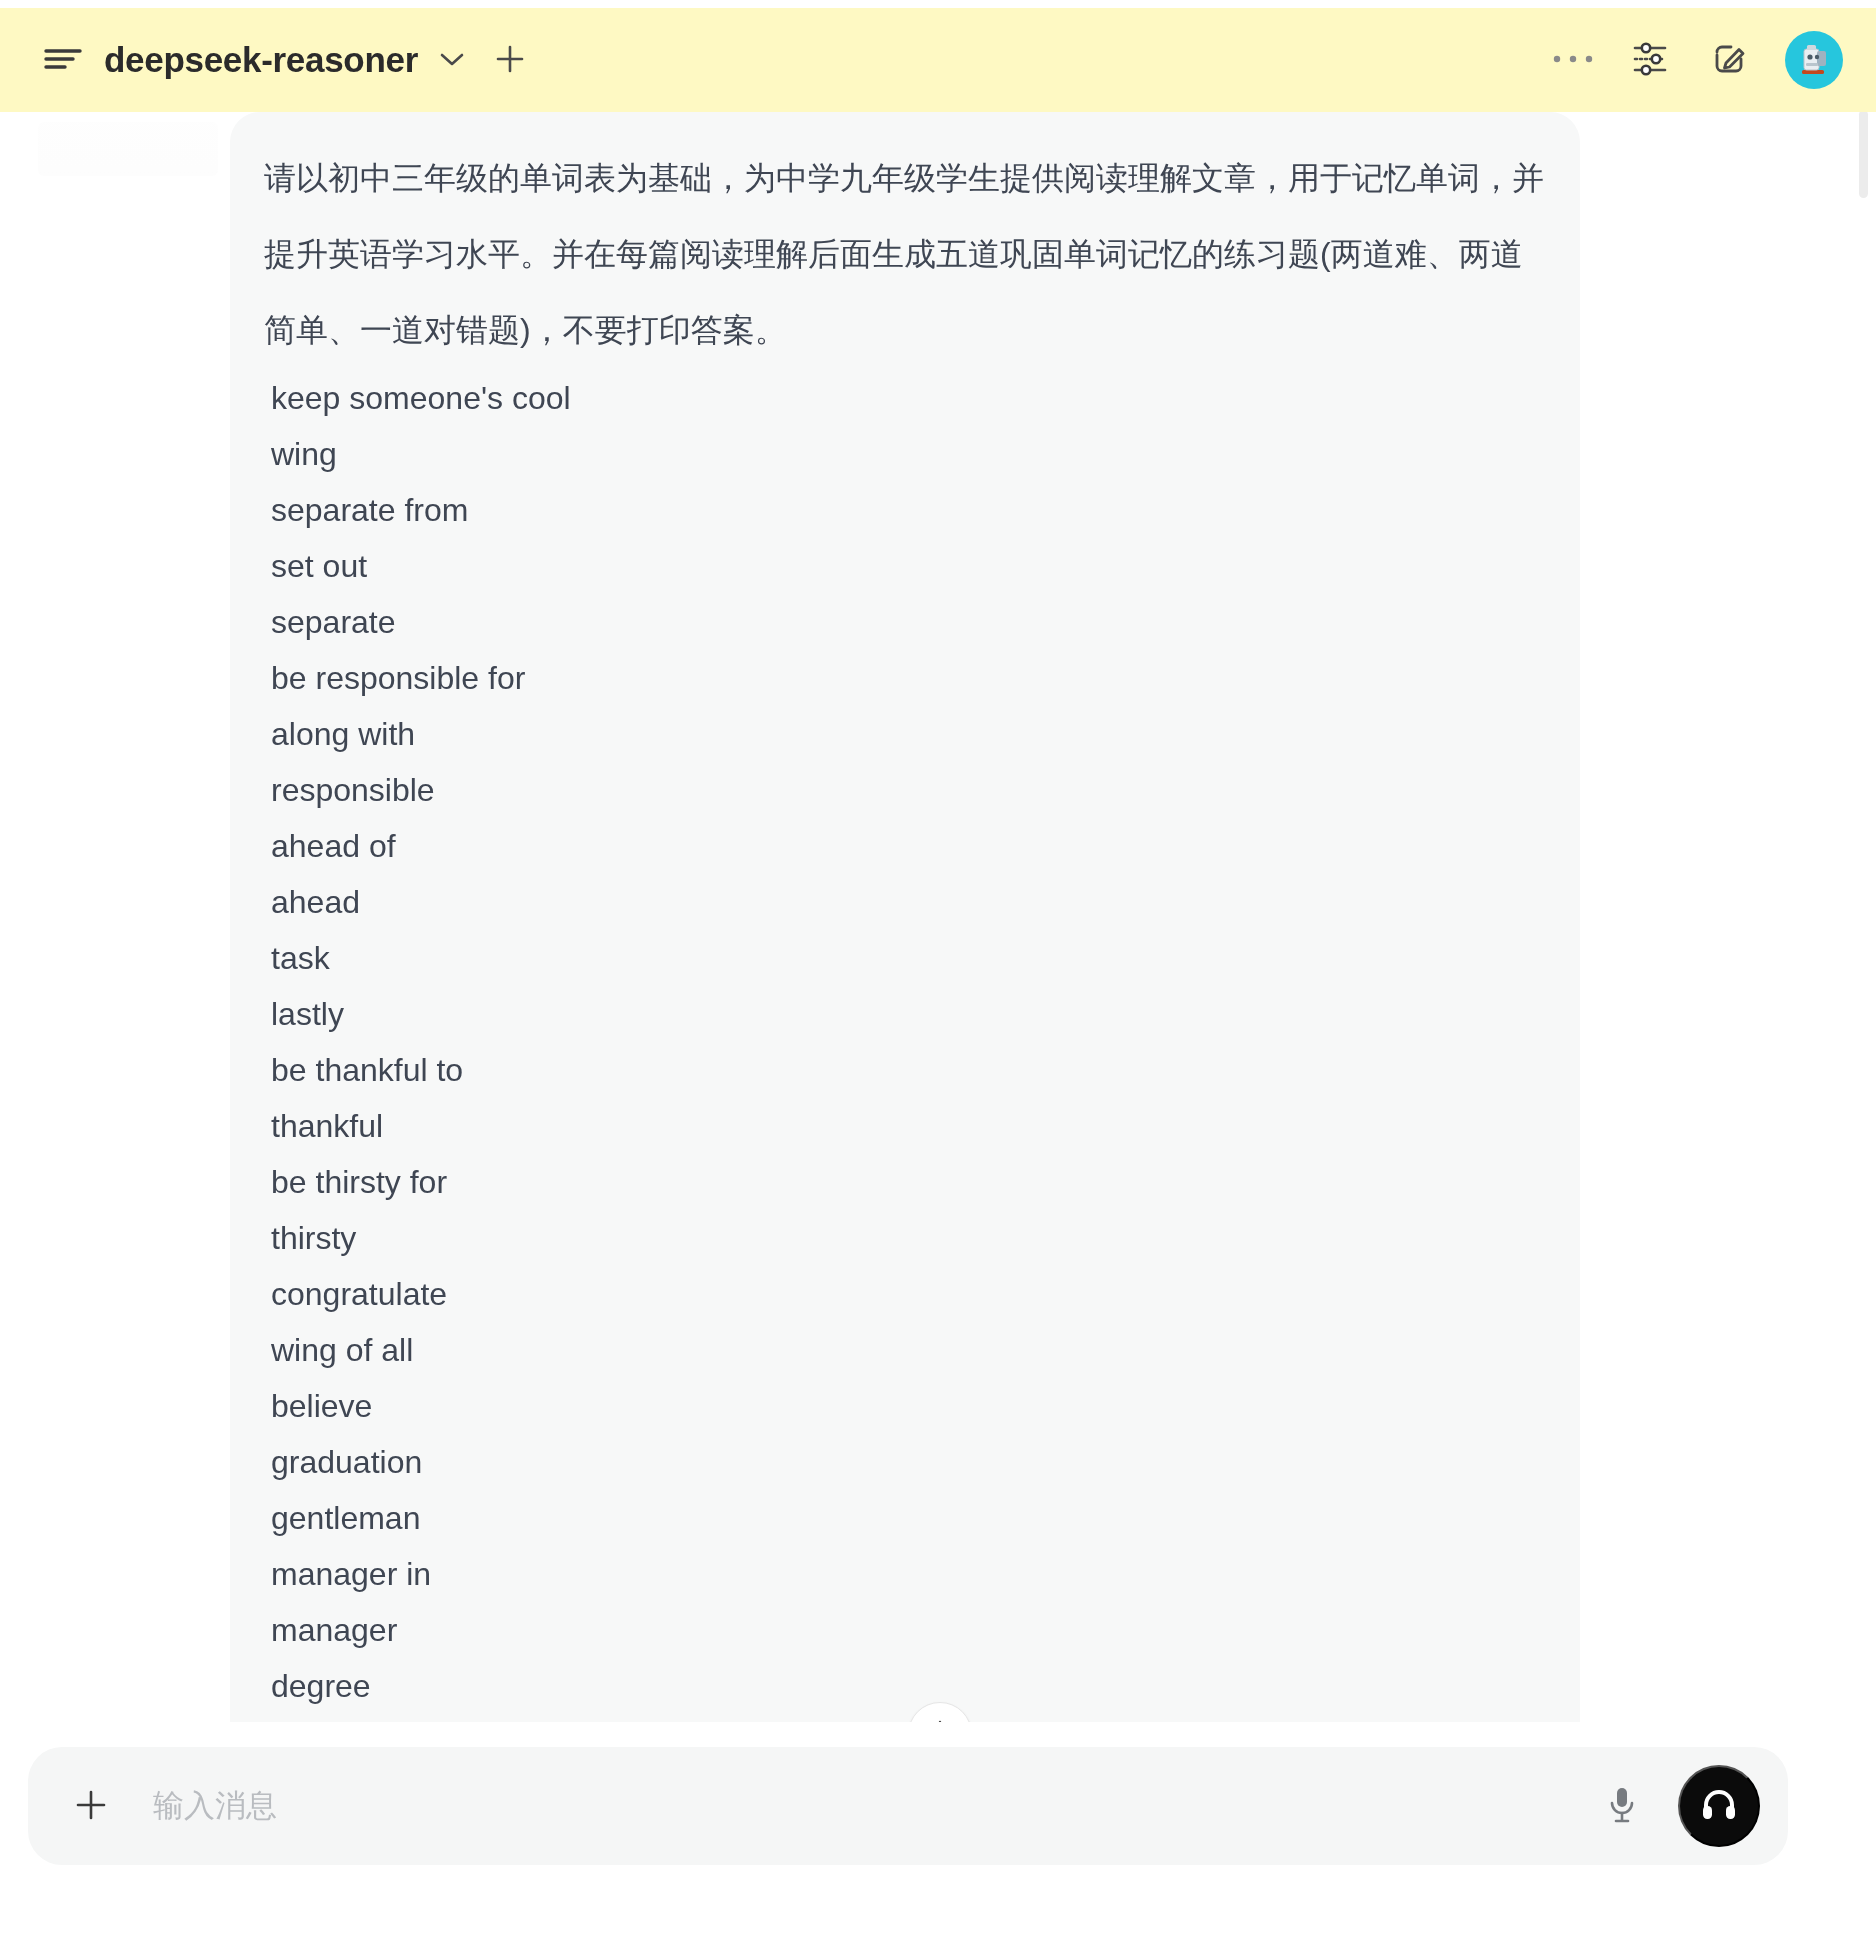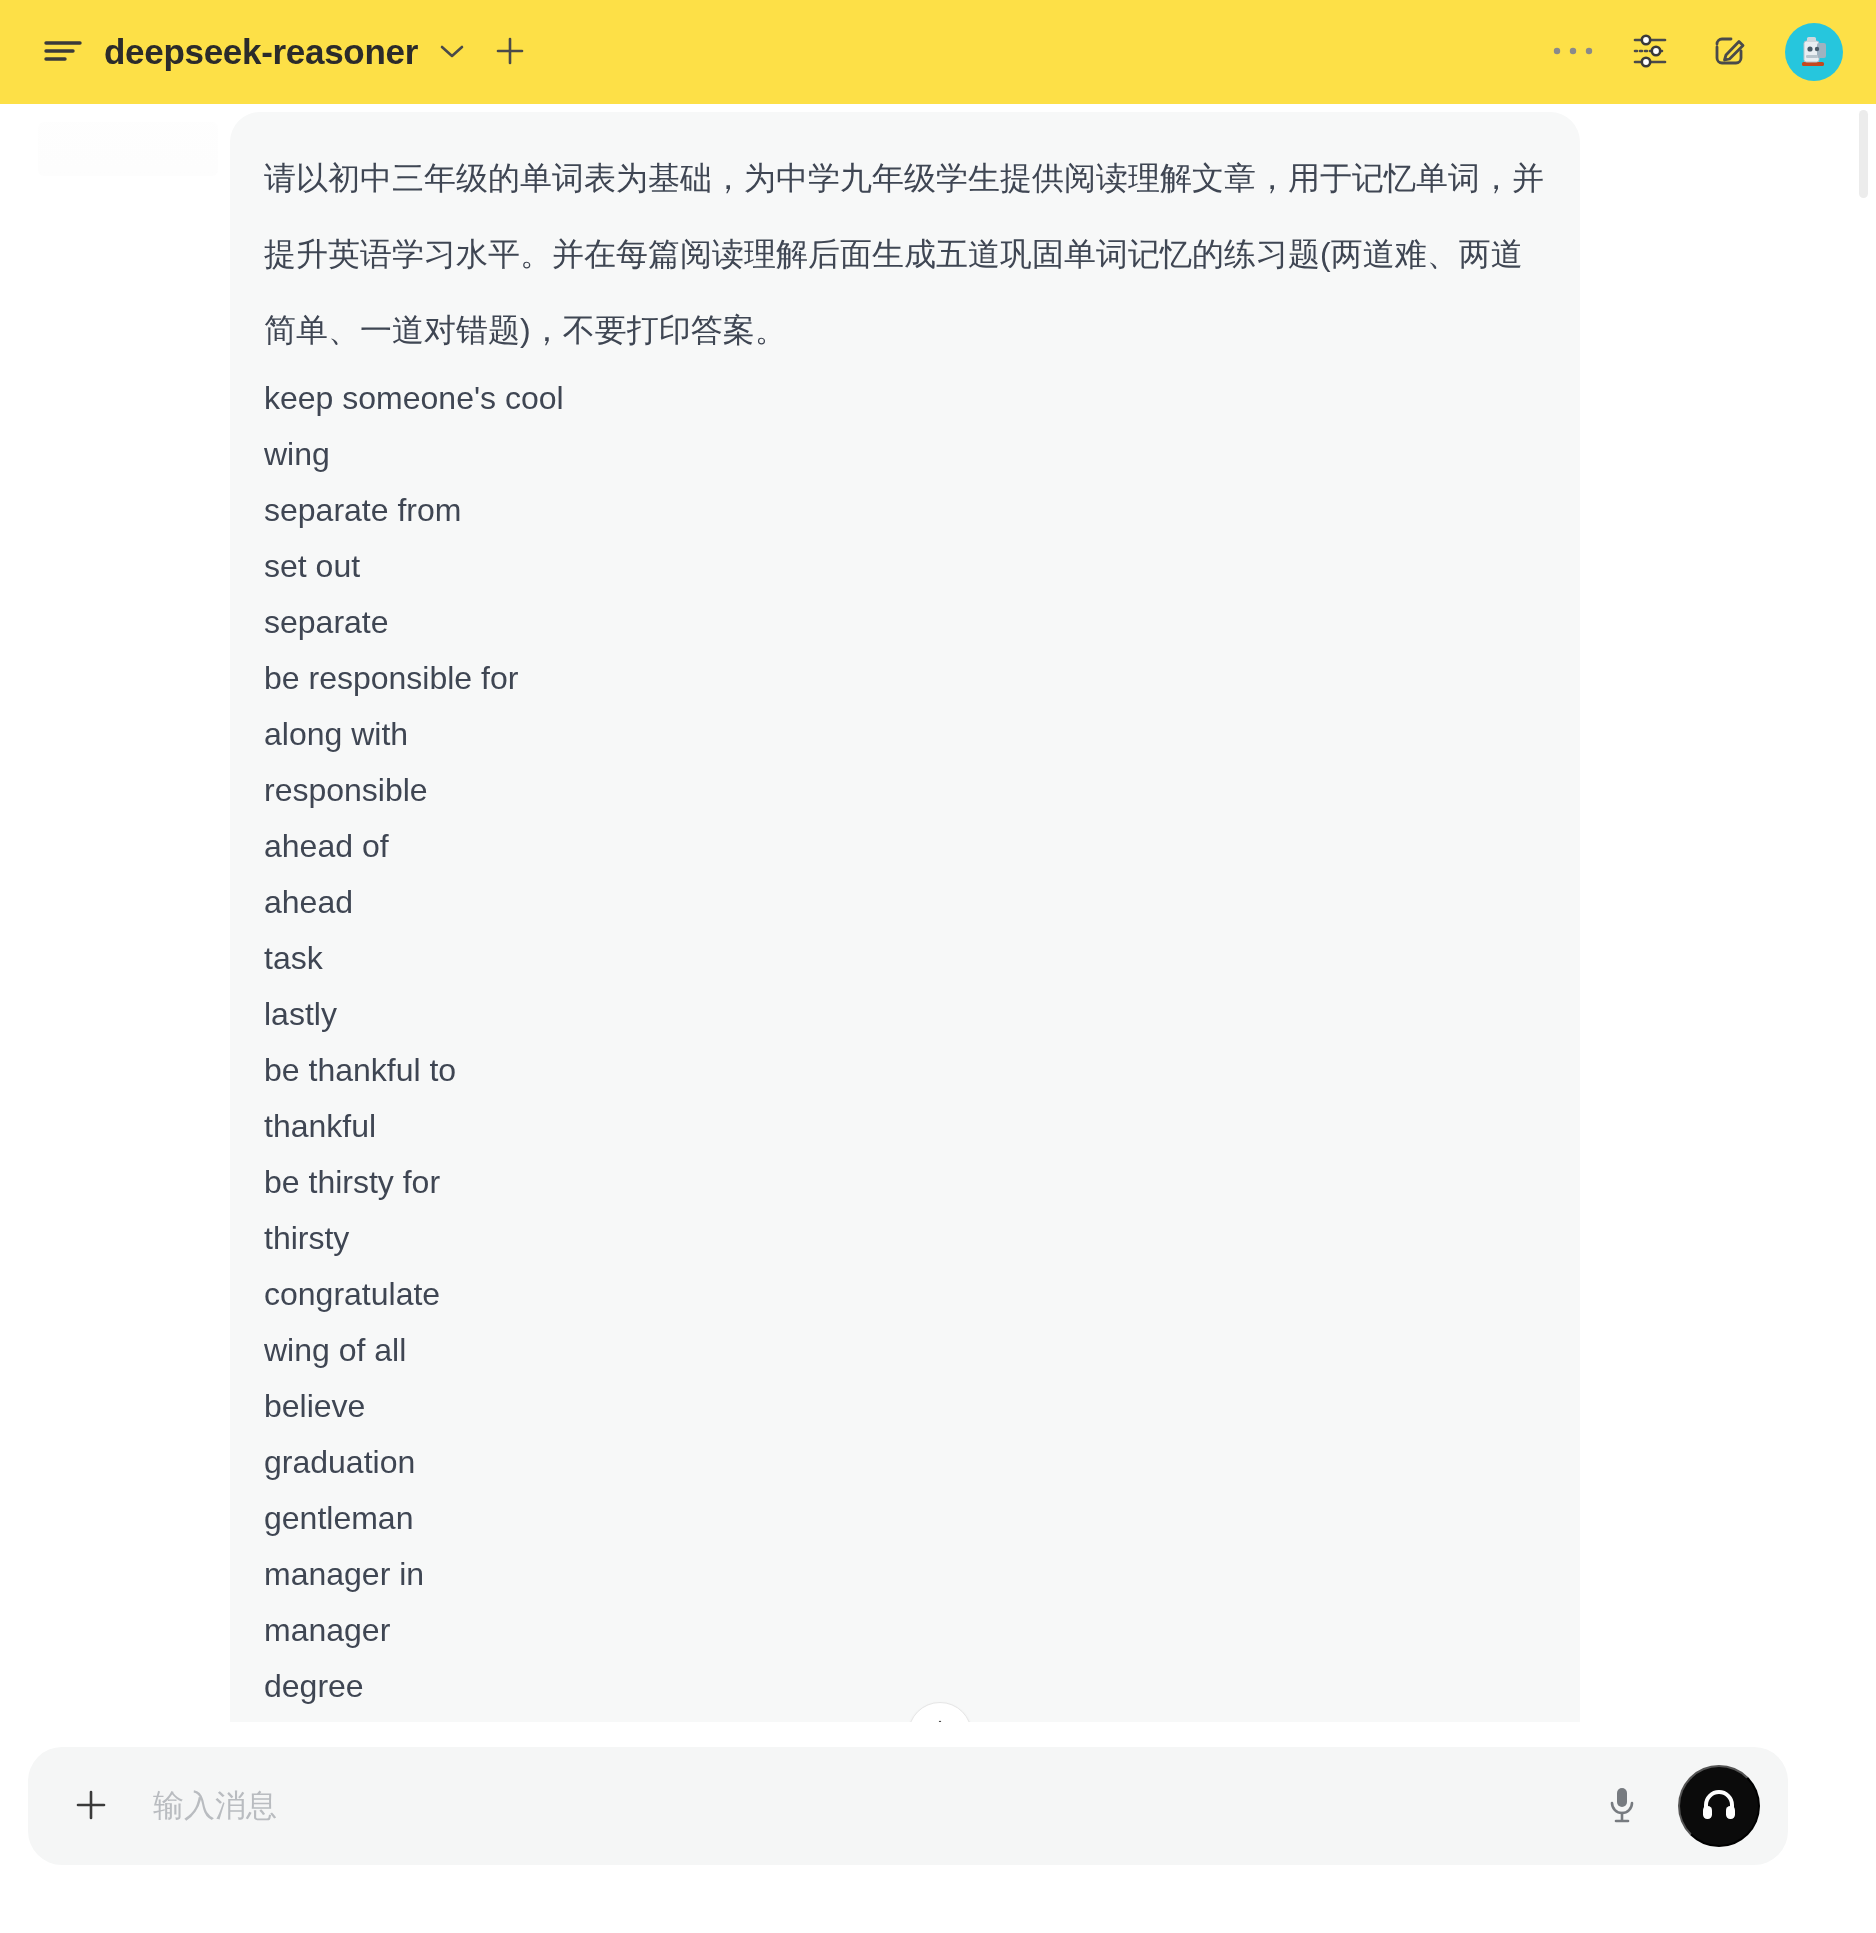--- a/index.html
+++ b/index.html
@@ -18,10 +18,10 @@
   
   .topbar {
     position: absolute;
-    top: 0; left: 0;
+    top: 8px; left: 0;
     width: 1876px;
     height: 104px;
-    background: #fde047;
+    background: #fef9c3;
     display: flex;
     align-items: center;
     box-sizing: border-box;

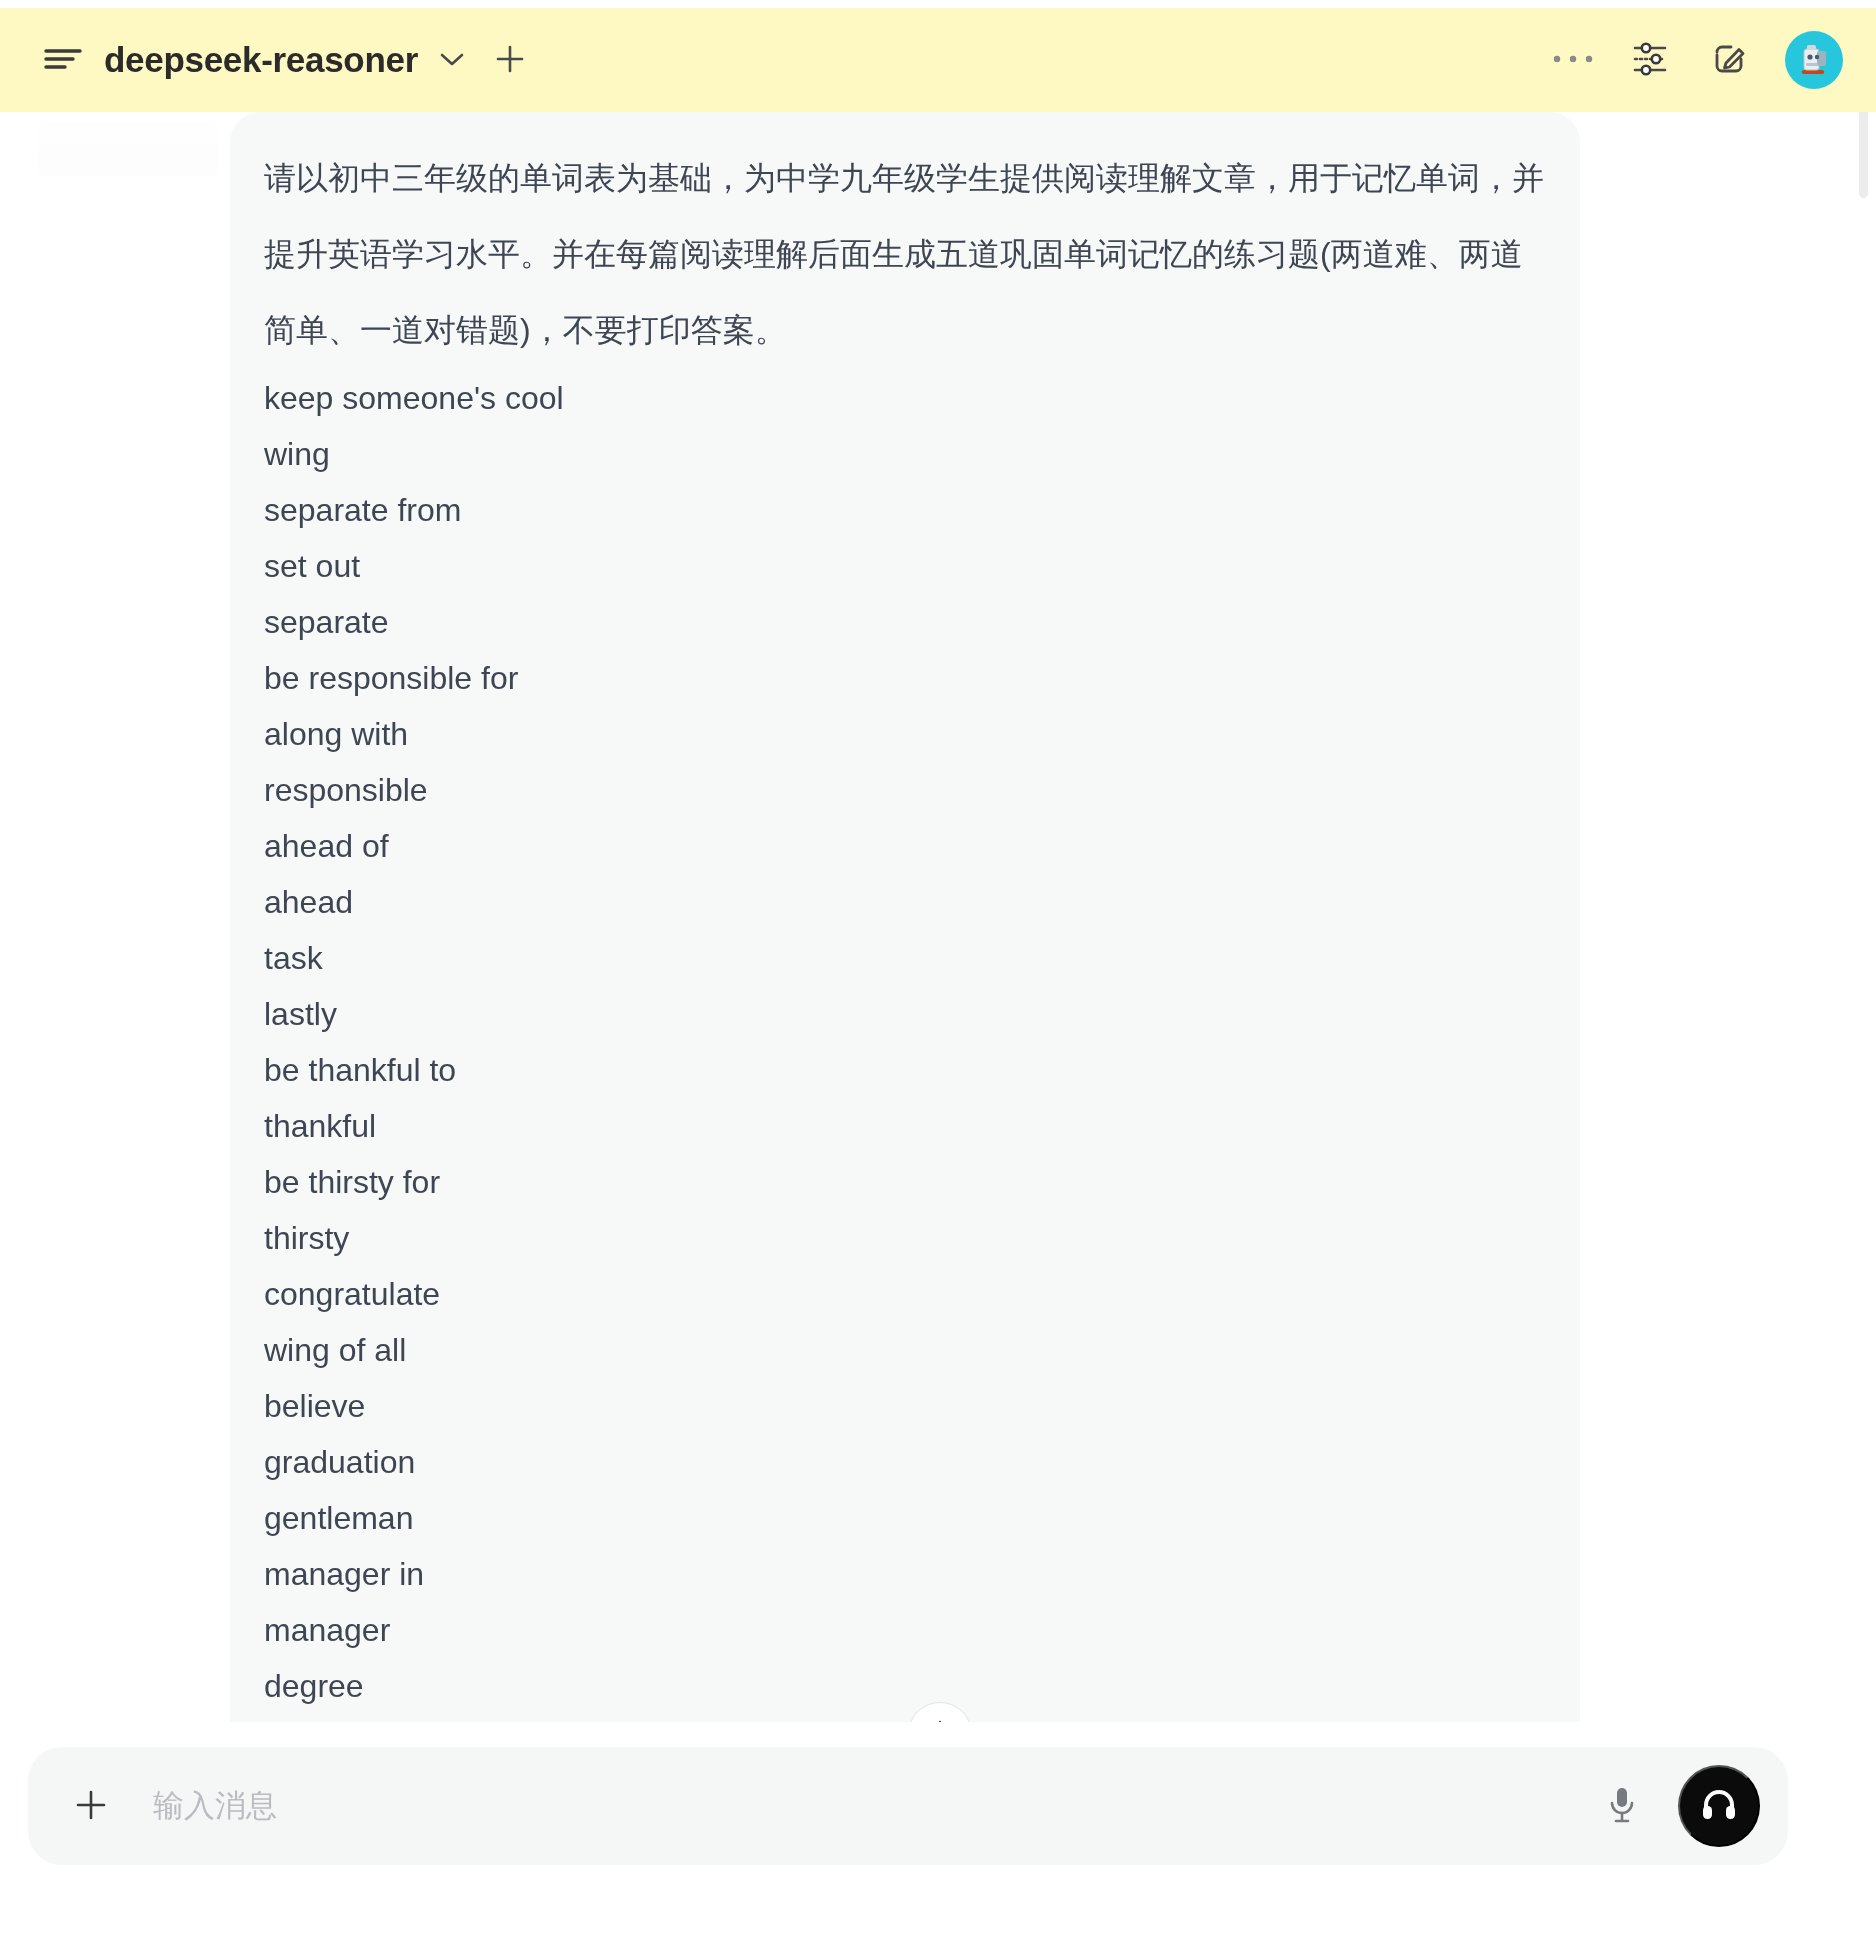--- a/index.html
+++ b/index.html
@@ -129,6 +129,7 @@
     line-height: 56px;
     color: #3f4653;
     white-space: nowrap;
+    margin-left: 7px;
   }
 
   

